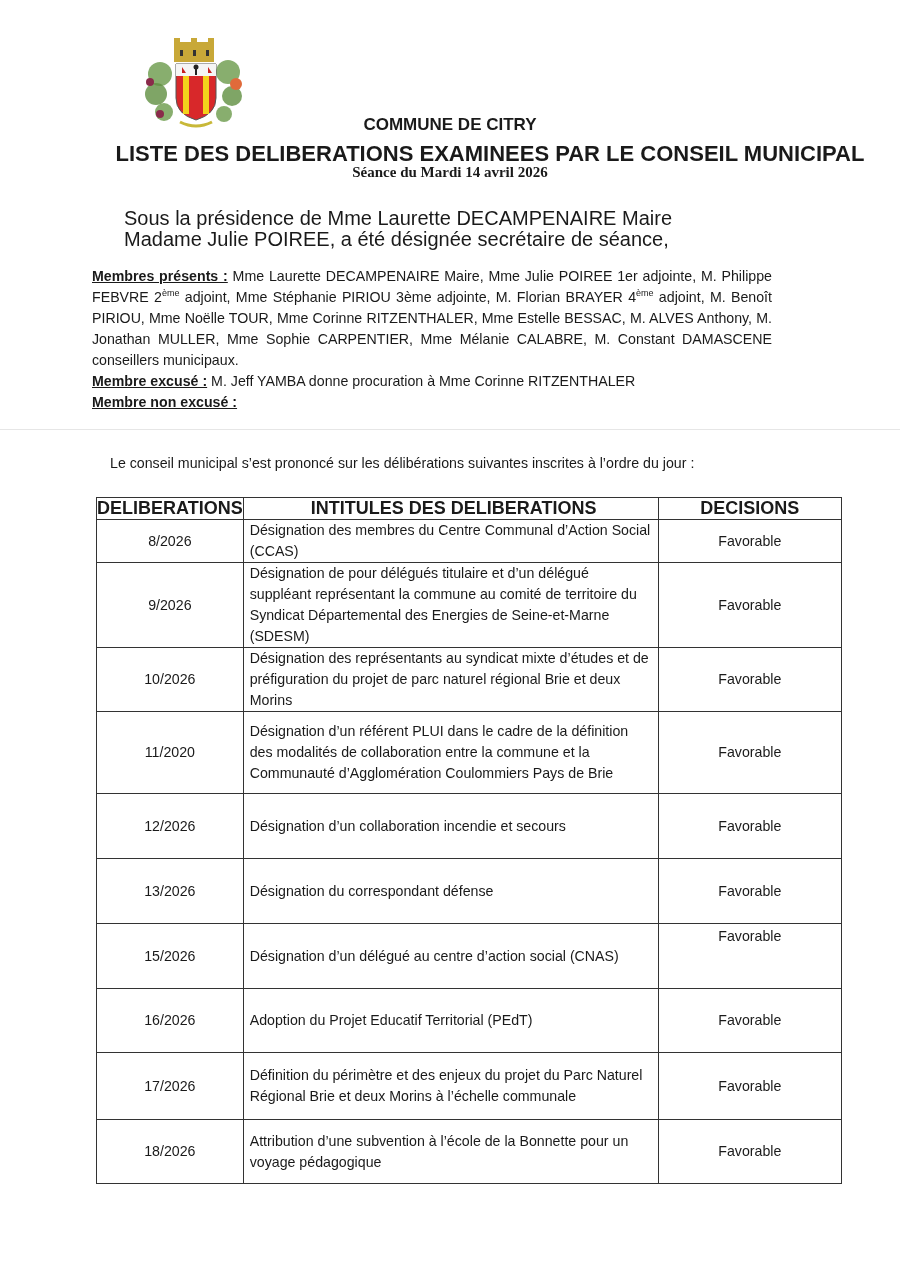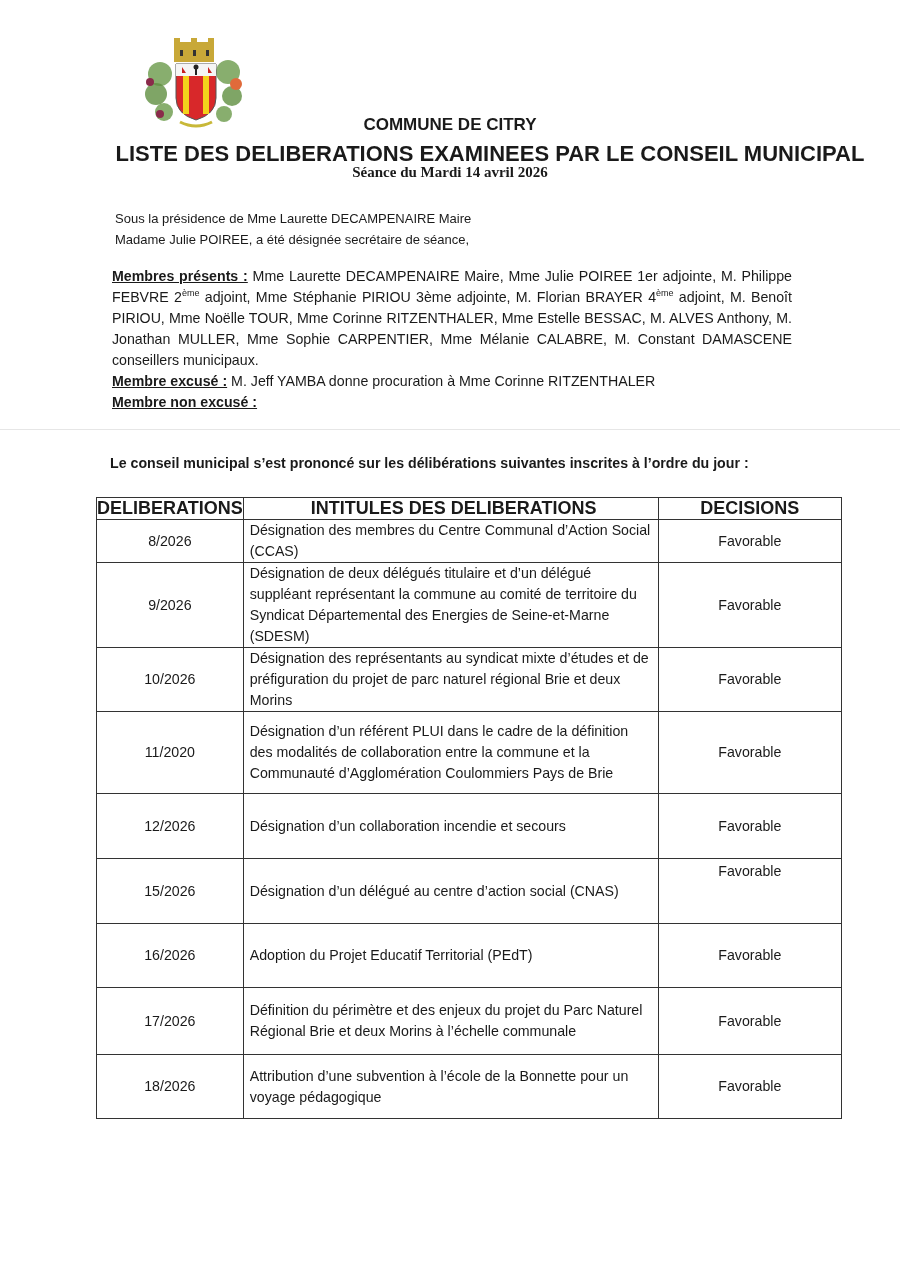--- a/index.html
+++ b/index.html
@@ -10,7 +10,7 @@
   .h1 { top: 115px; font-size: 17px; left: 100px; width: 700px; padding-left: 0; }
   .h2 { top: 141px; font-size: 22px; left: 100px; width: 780px; }
   .h3 { top: 164px; font-size: 15px; left: 100px; width: 700px; font-family: Liberation Serif, serif; }
-  .intro { position: absolute; left: 115px; top: 208px; width: 700px; font-size: 13px; line-height: 21px; }
+  .intro { position: absolute; left: 124px; top: 208px; width: 700px; font-size: 20px; line-height: 21px; }
   .intro p { margin: 0; }
   .members { position: absolute; left: 112px; top: 266px; width: 680px; font-size: 14.2px; line-height: 21px; text-align: justify; }
   .members p { margin: 0; }

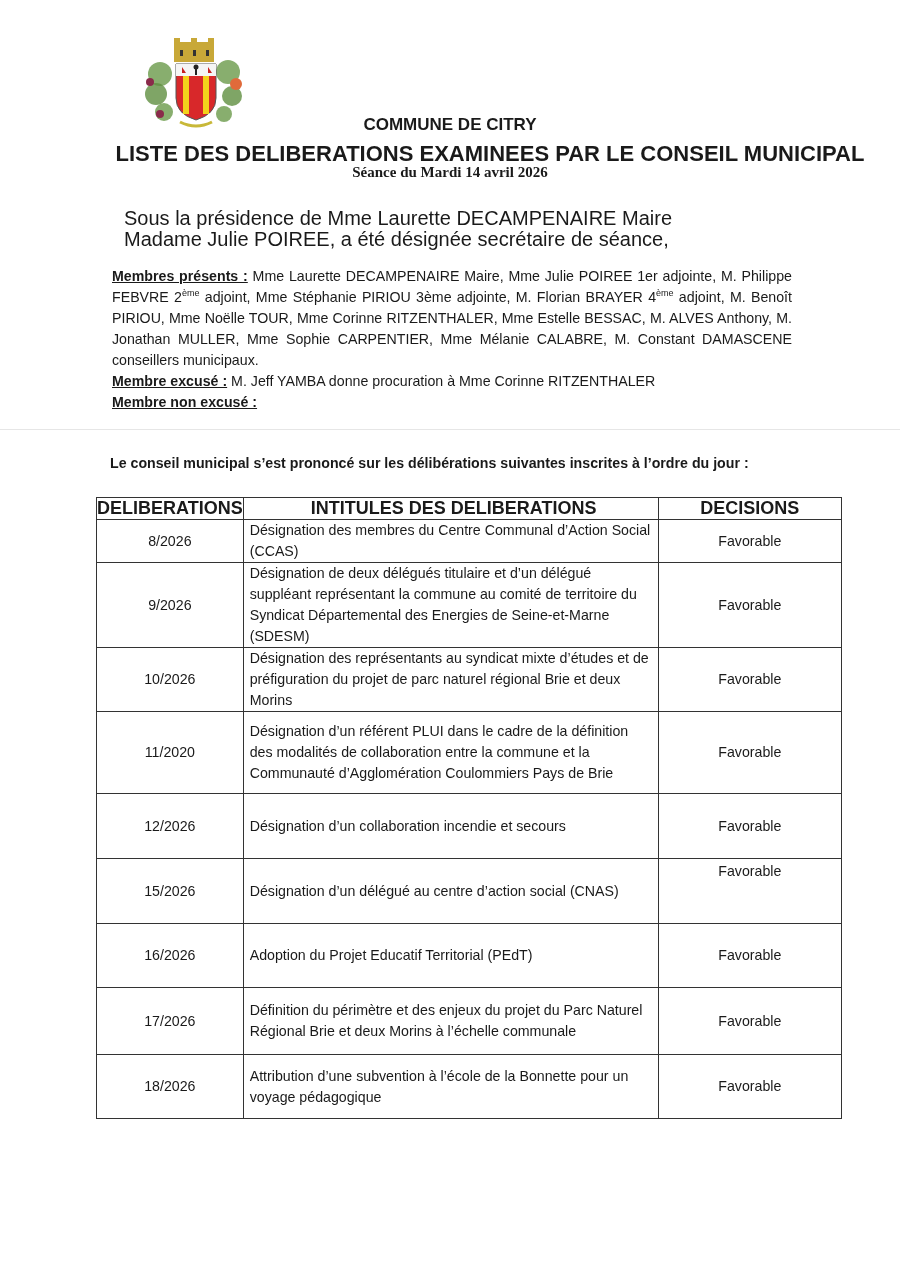--- a/index.html
+++ b/index.html
@@ -12,7 +12,7 @@
   .h3 { top: 164px; font-size: 15px; left: 100px; width: 700px; font-family: Liberation Serif, serif; }
   .intro { position: absolute; left: 124px; top: 208px; width: 700px; font-size: 20px; line-height: 21px; }
   .intro p { margin: 0; }
-  .members { position: absolute; left: 112px; top: 266px; width: 680px; font-size: 14.2px; line-height: 21px; text-align: justify; }
+  .members { position: absolute; left: 92px; top: 266px; width: 680px; font-size: 14.2px; line-height: 21px; text-align: justify; }
   .members p { margin: 0; }
   .u { text-decoration: underline; font-weight: bold; }
   sup { font-size: 9px; line-height: 0; }

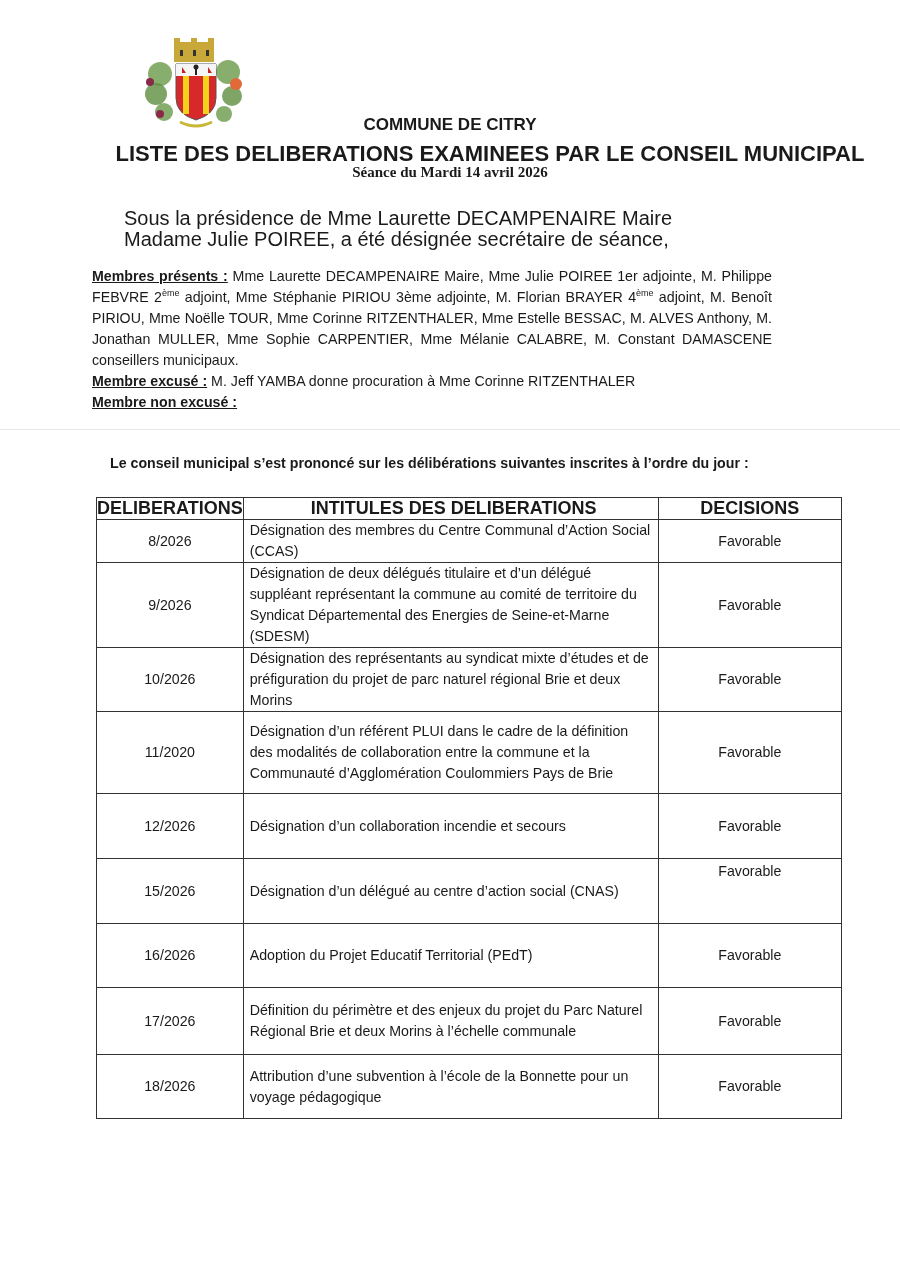--- a/index.html
+++ b/index.html
@@ -17,7 +17,7 @@
   .u { text-decoration: underline; font-weight: bold; }
   sup { font-size: 9px; line-height: 0; }
   .sep { position: absolute; left: 0; top: 429px; width: 900px; height: 1px; background: #e6e6e6; }
-  .lead { position: absolute; left: 110px; top: 455px; font-size: 14.2px; font-weight: bold; }
+  .lead { position: absolute; left: 110px; top: 455px; font-size: 14.2px; }
   table.delib { position: absolute; left: 96px; top: 497px; border-collapse: collapse; width: 746px;
                 font-size: 14.2px; line-height: 21px; }
   table.delib td, table.delib th { border: 1.3px solid #333; padding: 0 4px; vertical-align: middle; }

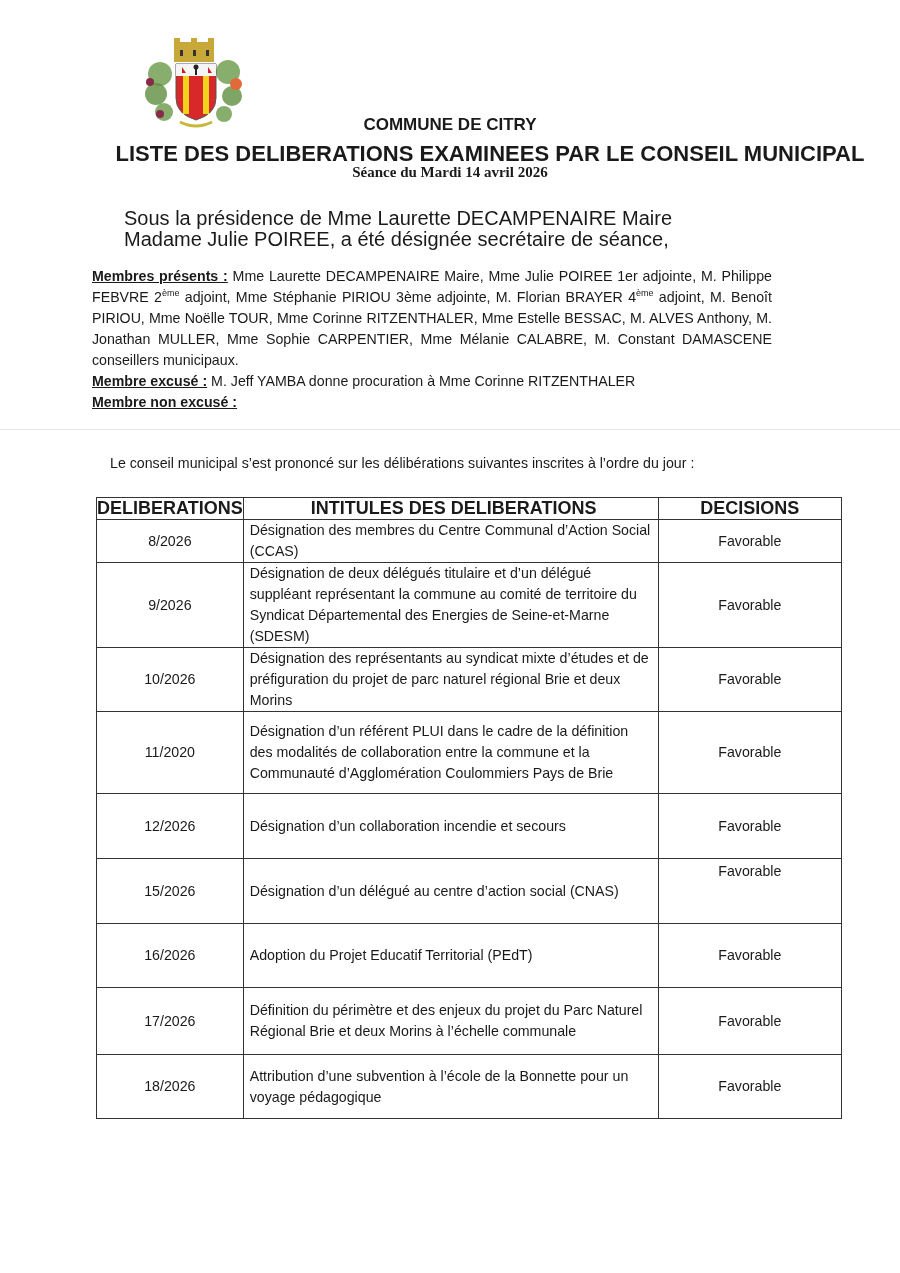--- a/index.html
+++ b/index.html
@@ -100,7 +100,7 @@
     </tr>
     <tr style="height:82px">
       <td class="c1">9/2026</td>
-      <td class="c2">Désignation de deux délégués titulaire et d’un délégué suppléant représentant la commune au comité de territoire du Syndicat Départemental des Energies de Seine-et-Marne (SDESM)</td>
+      <td class="c2">Désignation de pour délégués titulaire et d’un délégué suppléant représentant la commune au comité de territoire du Syndicat Départemental des Energies de Seine-et-Marne (SDESM)</td>
       <td class="c3">Favorable</td>
     </tr>
     <tr style="height:62px">

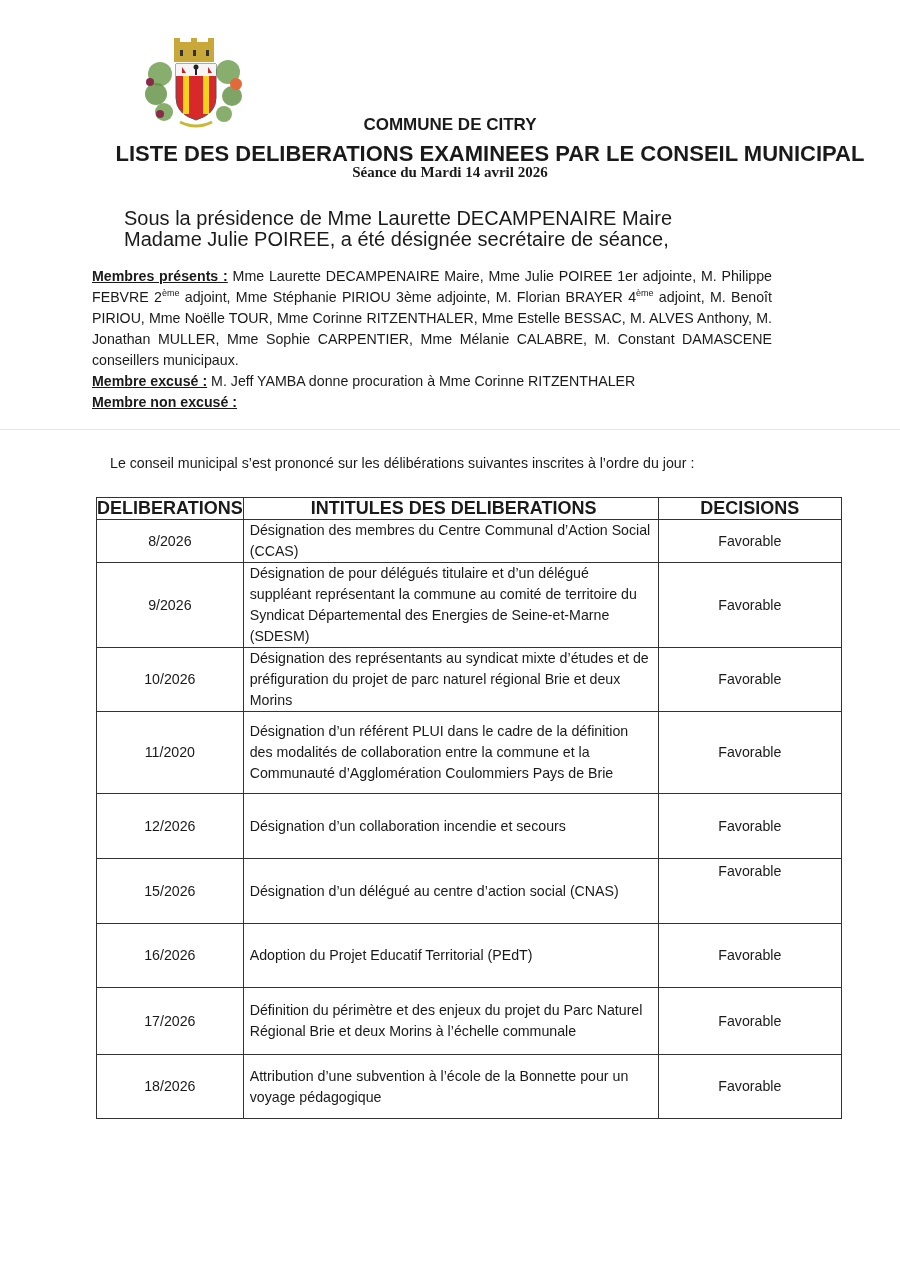--- a/index.html
+++ b/index.html
@@ -119,6 +119,11 @@
       <td class="c3">Favorable</td>
     </tr>
     <tr style="height:65px">
+      <td class="c1">13/2026</td>
+      <td class="c2">Désignation du correspondant défense</td>
+      <td class="c3">Favorable</td>
+    </tr>
+    <tr style="height:65px">
       <td class="c1">15/2026</td>
       <td class="c2">Désignation d’un délégué au centre d’action social (CNAS)</td>
       <td class="c3" style="vertical-align:top;padding-top:2px">Favorable</td>

